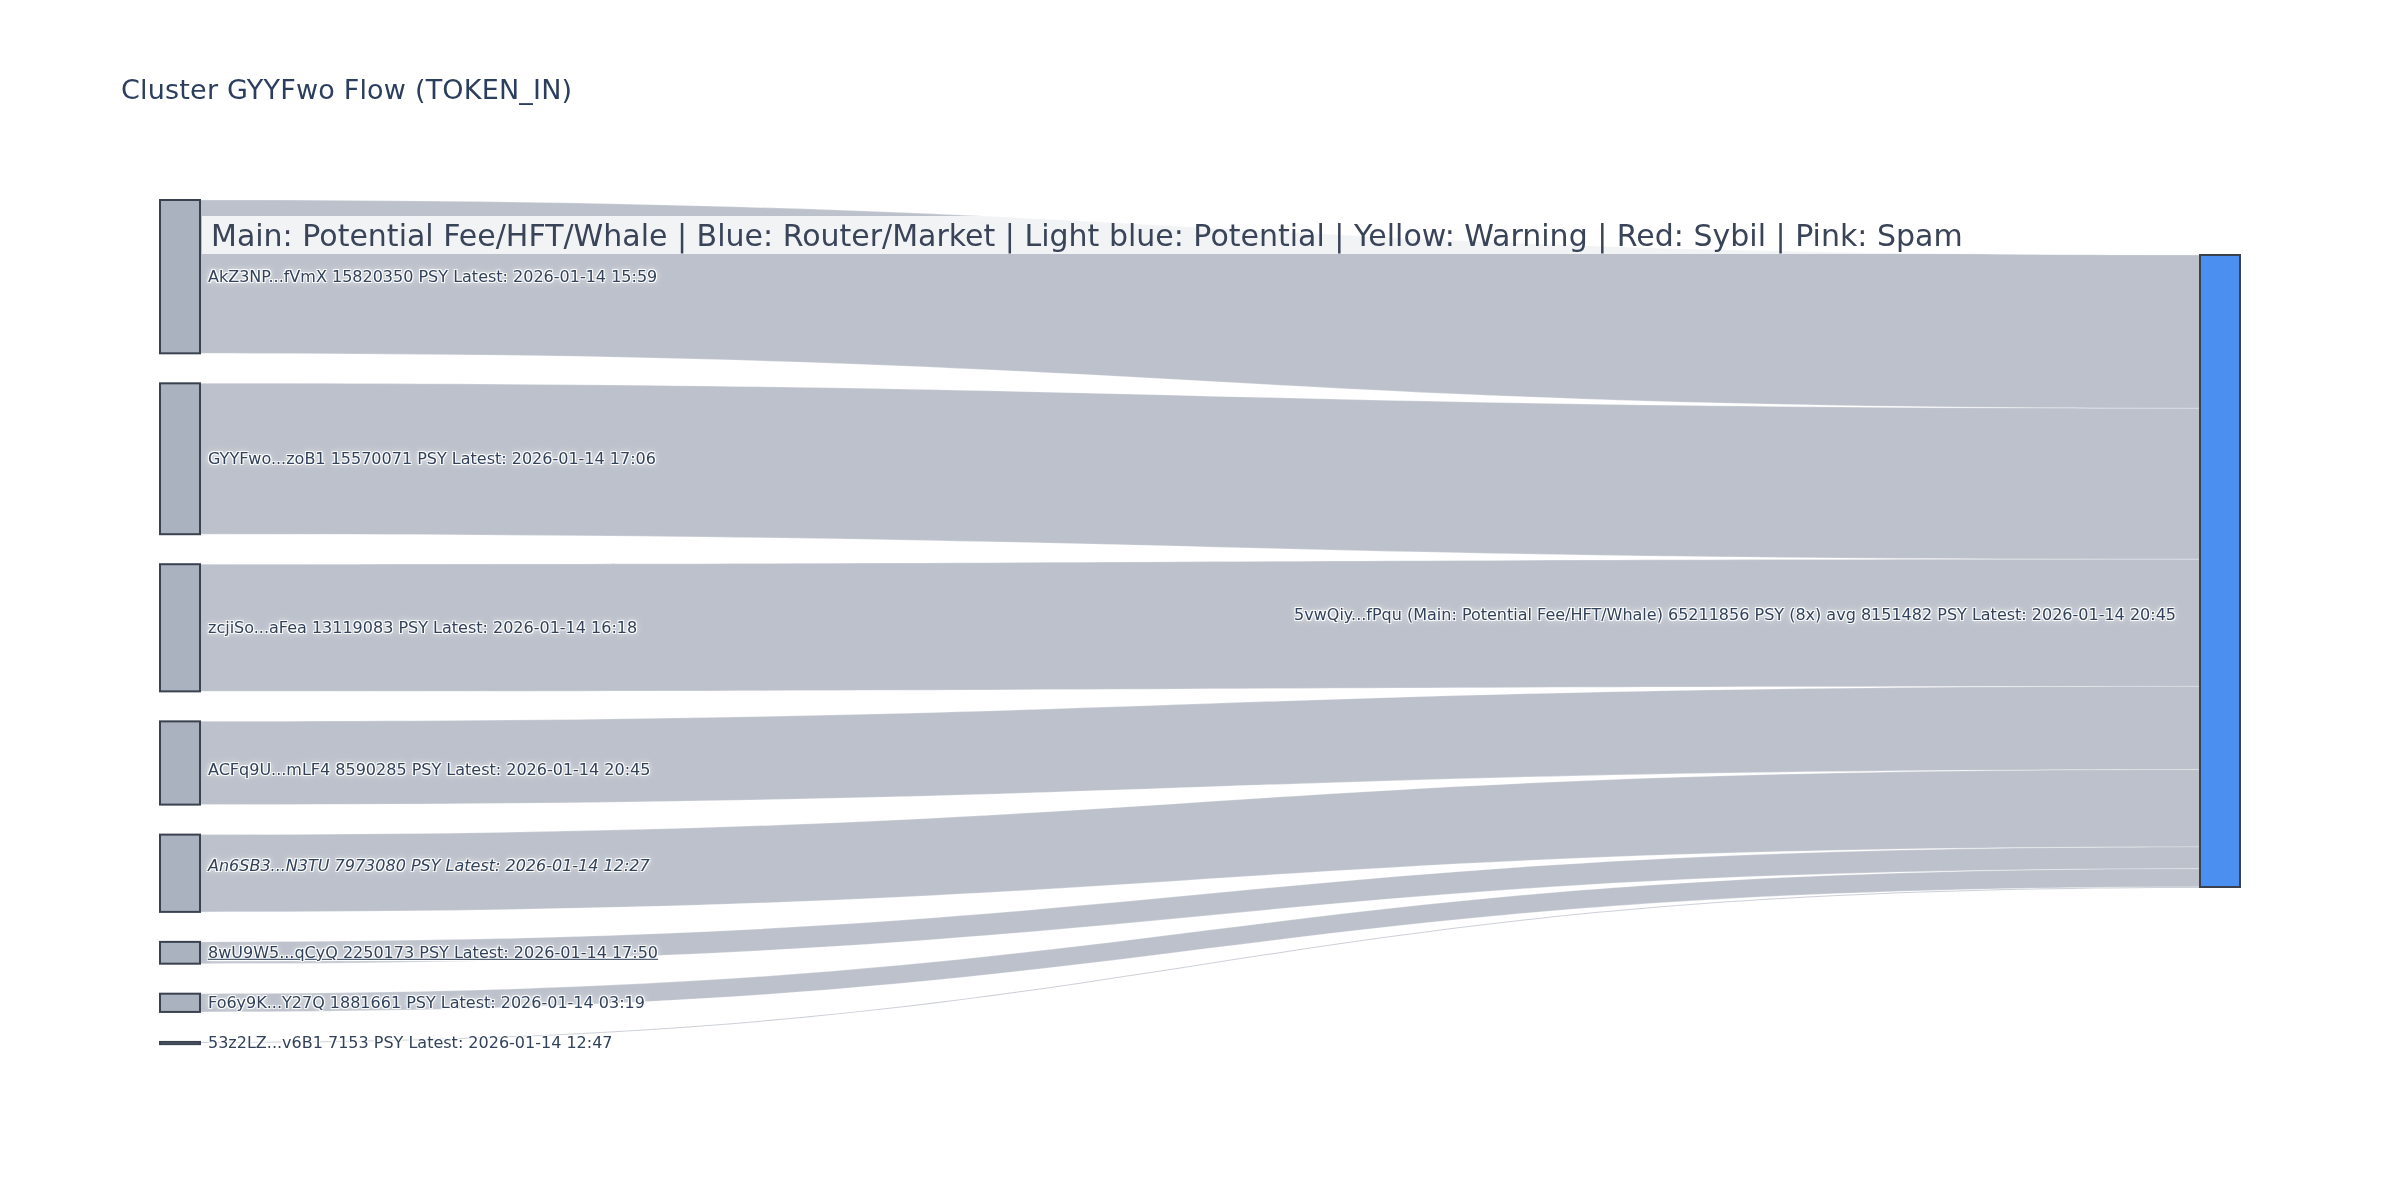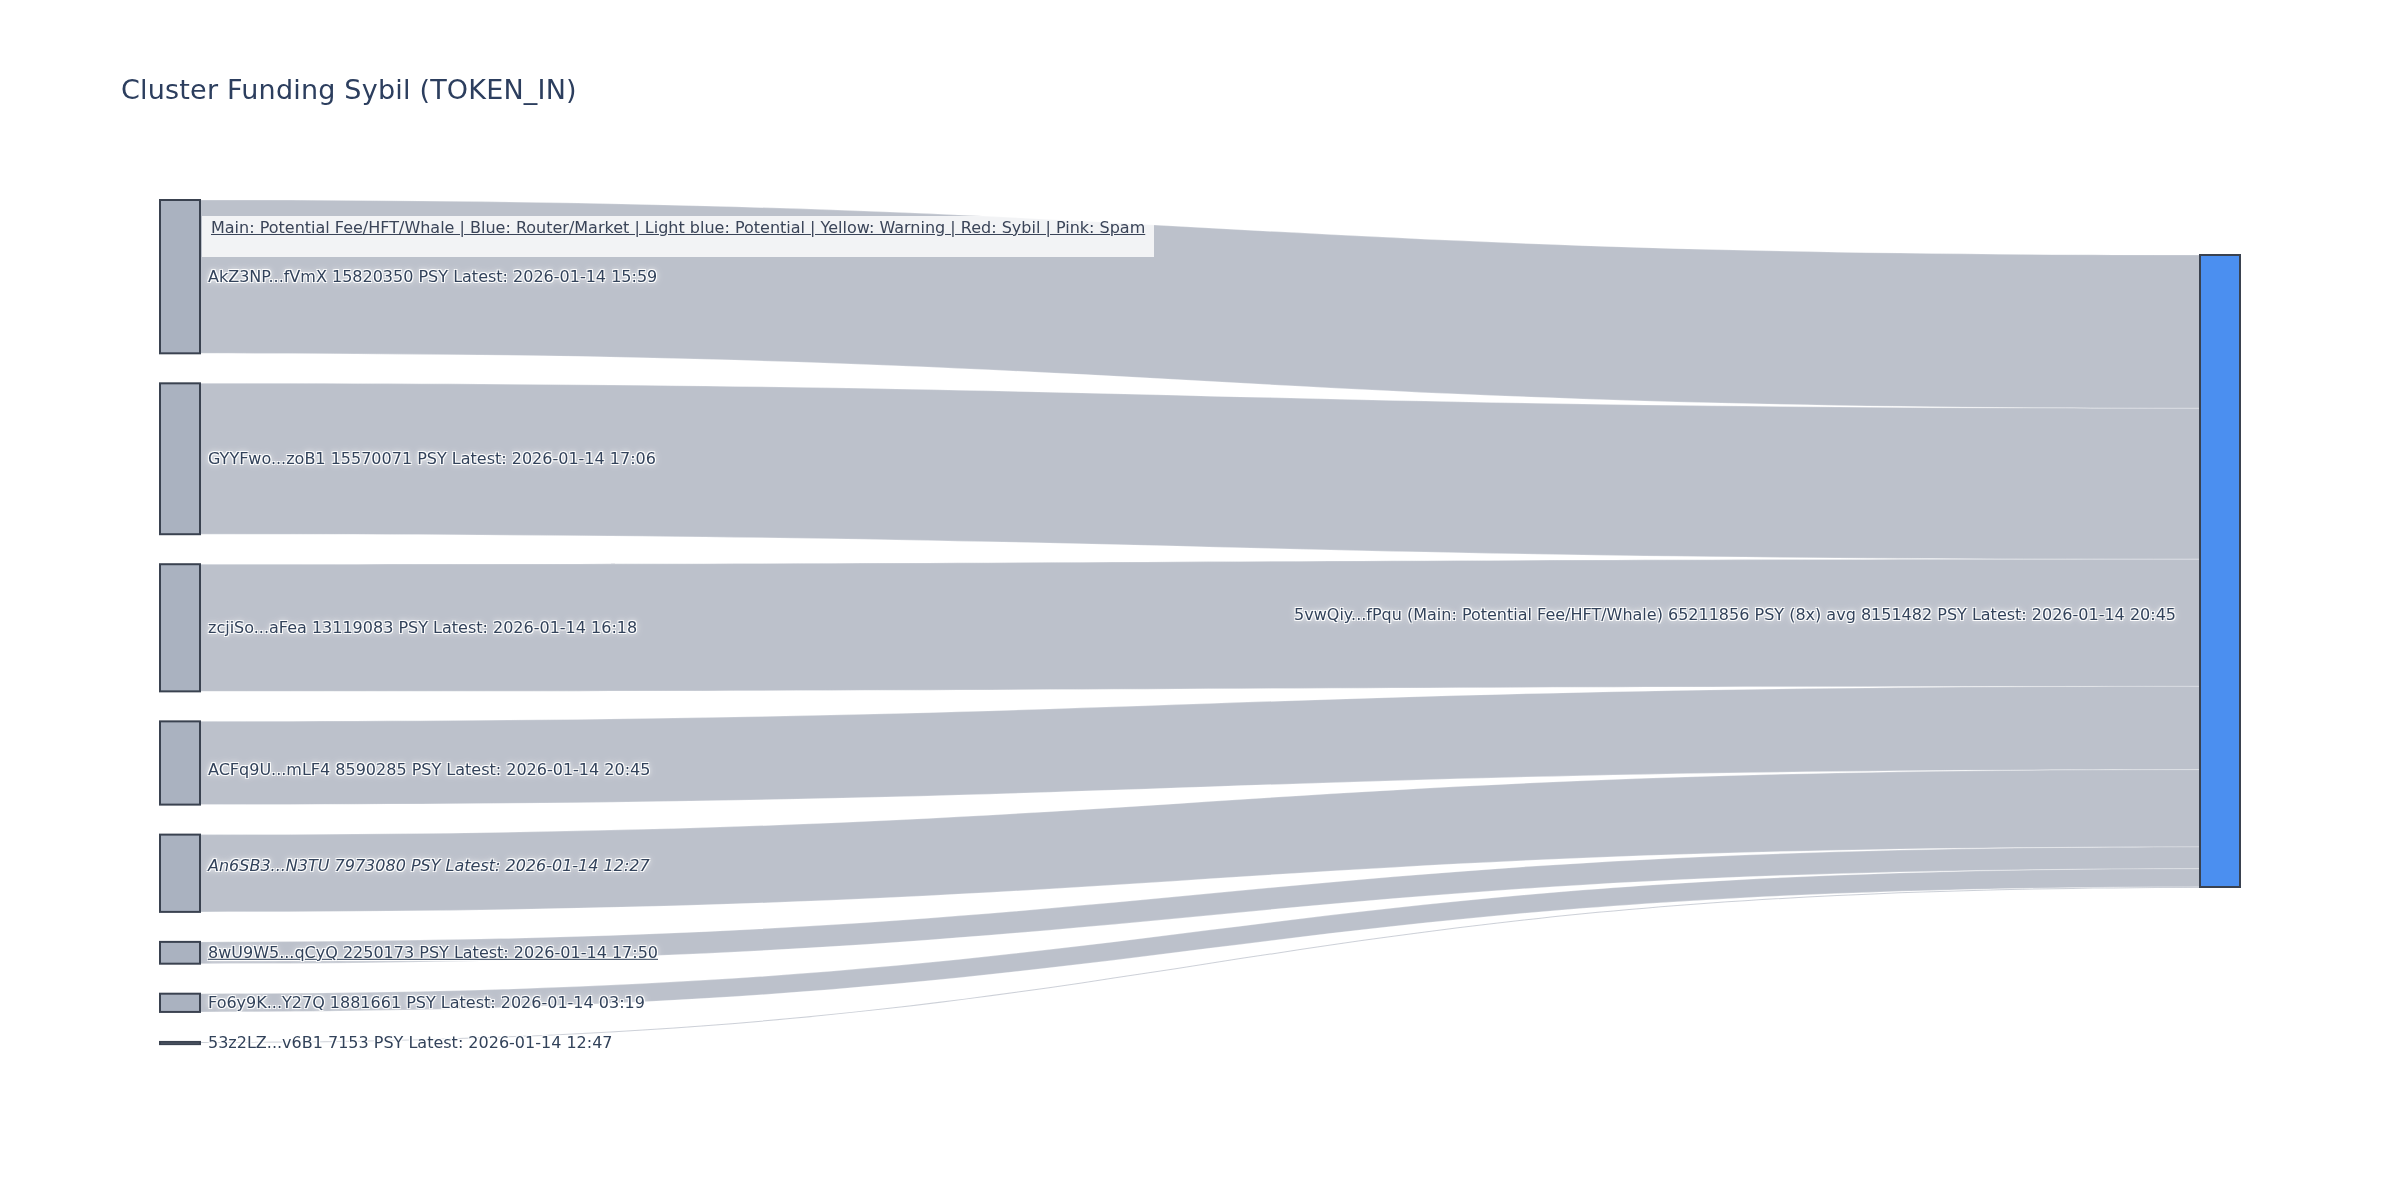--- a/index.html
+++ b/index.html
@@ -55,7 +55,7 @@
 <body>
 
 <div id="canvas">
-  <div id="chart-title">Cluster Funding Sybil (TOKEN_IN)</div>
+  <div id="chart-title">Cluster GYYFwo Flow (TOKEN_IN)</div>
   <svg id="sankey-svg" width="2400" height="1200" viewBox="0 0 2400 1200">
     <g id="links-layer">
         <path d="M200,200 C1200,200 1200,255 2200,255 L2200,408.322751617436 C1200,408.322751617436 1200,353.322751617436 200,353.322751617436 Z" fill="#bcc1cb" stroke="rgba(255,255,255,0.45)" stroke-width="0.6"></path>

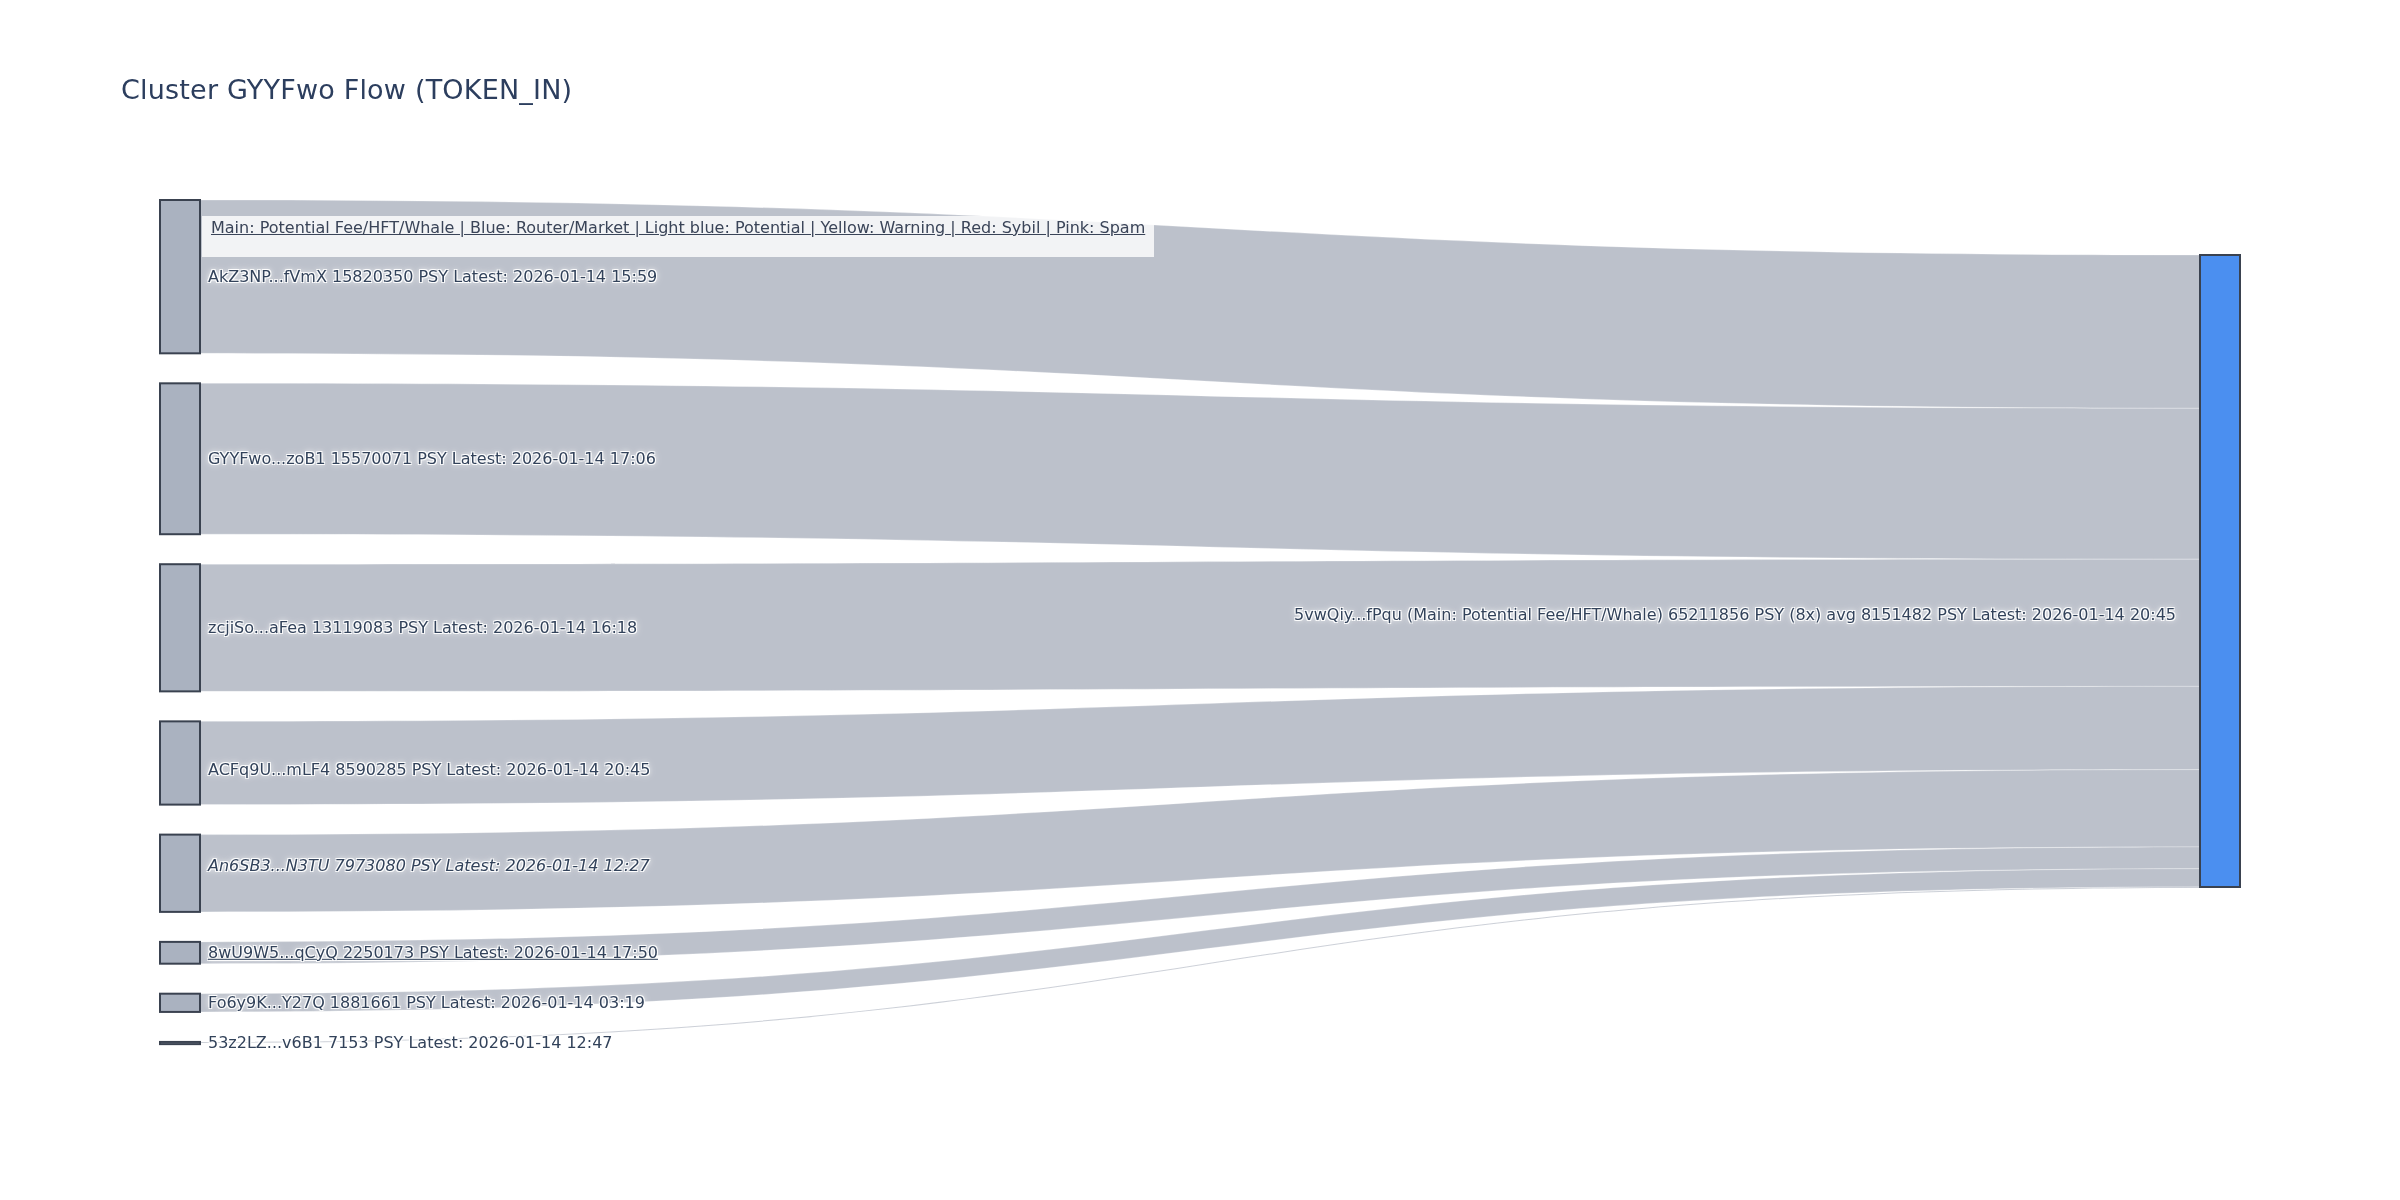--- a/index.html
+++ b/index.html
@@ -42,13 +42,12 @@
     position: absolute;
     left: 202px;
     top: 216px;
-    padding: 3px 9px 20px 9px;
+    padding: 3px 9px 0 9px;
     background: rgba(255,255,255,0.8);
-    font-size: 16px;
+    font-size: 30px;
     line-height: 1.15;
     color: #3a4458;
     white-space: nowrap;
-    text-decoration: underline;
   }
 </style>
 </head>

